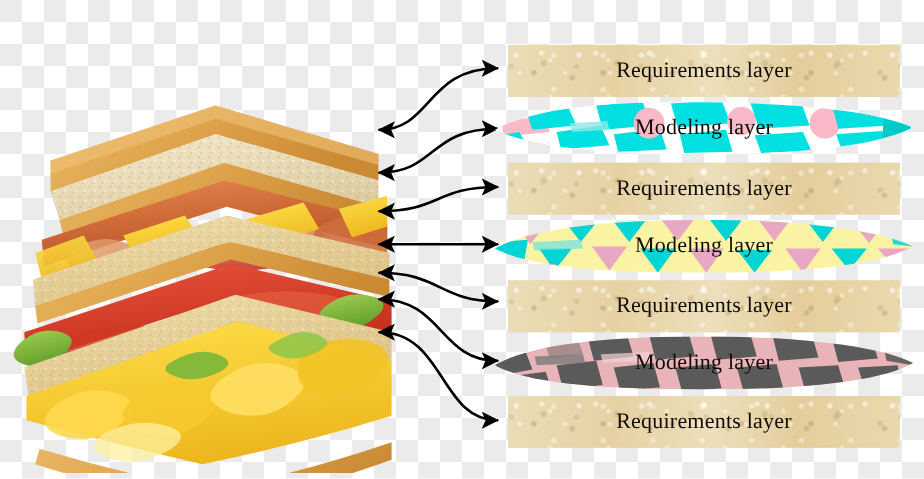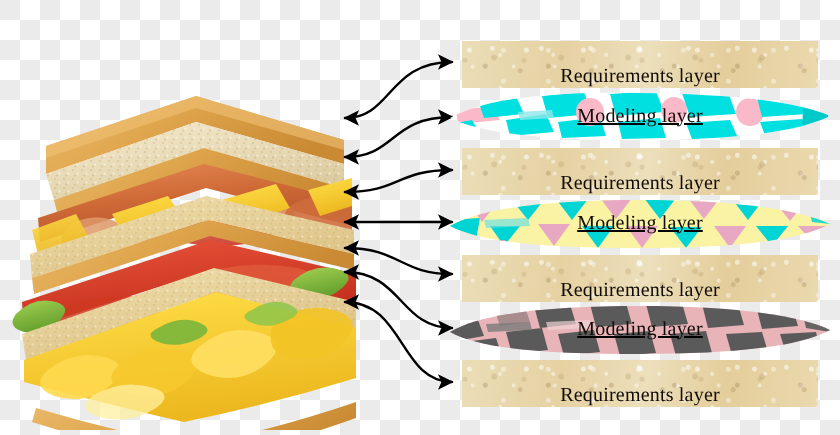--- a/index.html
+++ b/index.html
@@ -42,7 +42,6 @@
     background-size:
       57px 41px, 63px 37px, 49px 43px, 71px 39px,
       41px 29px, 53px 33px, 67px 47px, 45px 31px, 59px 35px, 100% 100%;
-    align-items: flex-end;
   }
   
   .mod{background:transparent;text-decoration:underline;}

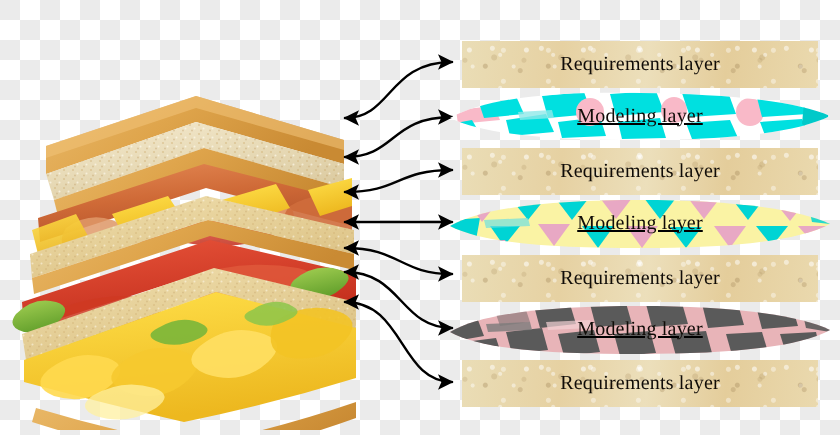--- a/index.html
+++ b/index.html
@@ -44,7 +44,7 @@
       41px 29px, 53px 33px, 67px 47px, 45px 31px, 59px 35px, 100% 100%;
   }
   
-  .mod{background:transparent;text-decoration:underline;}
+  .mod{background:transparent;}
   .mod svg{position:absolute;left:0;top:0;}
 
   

